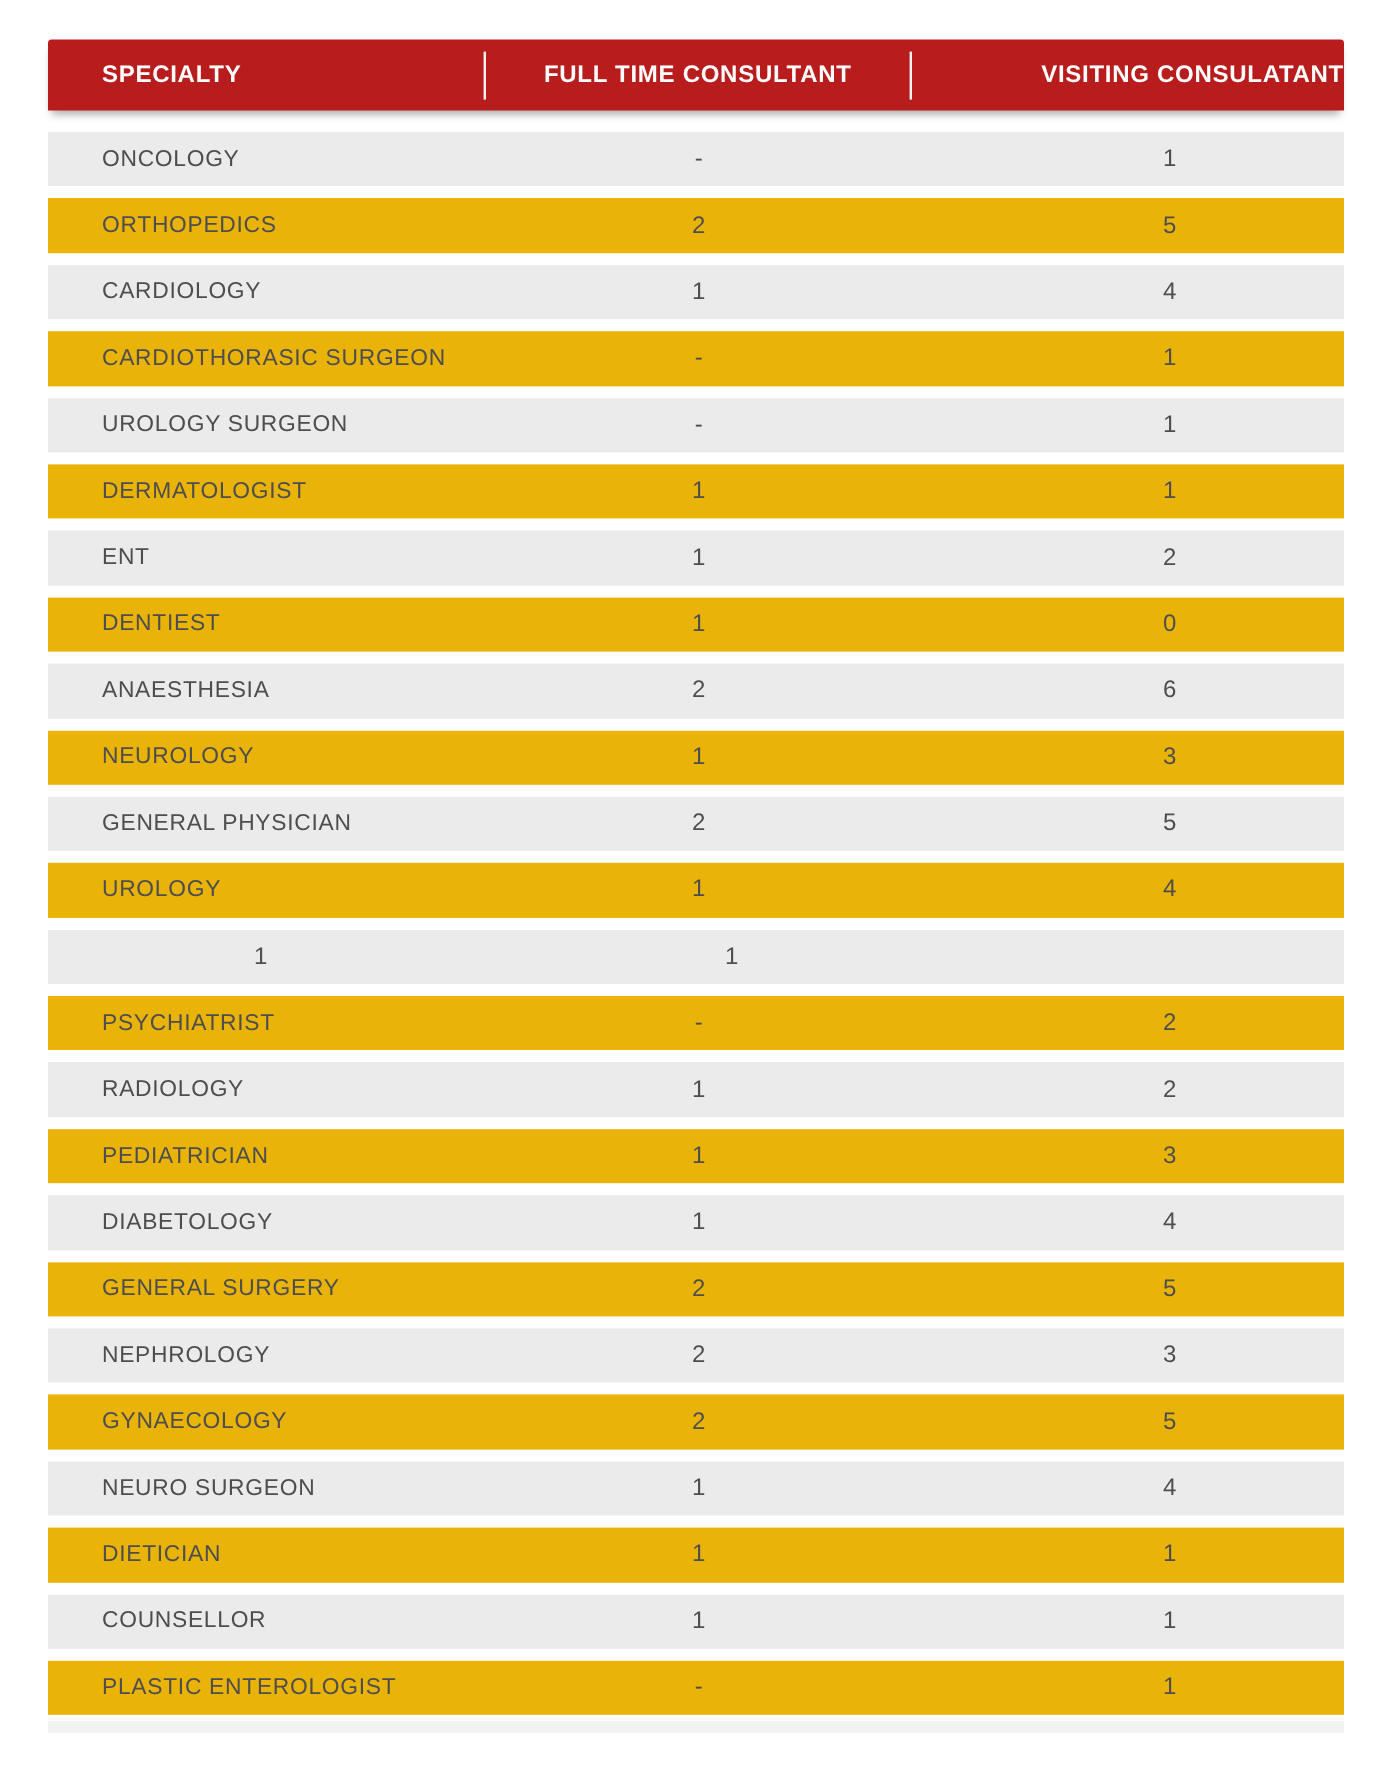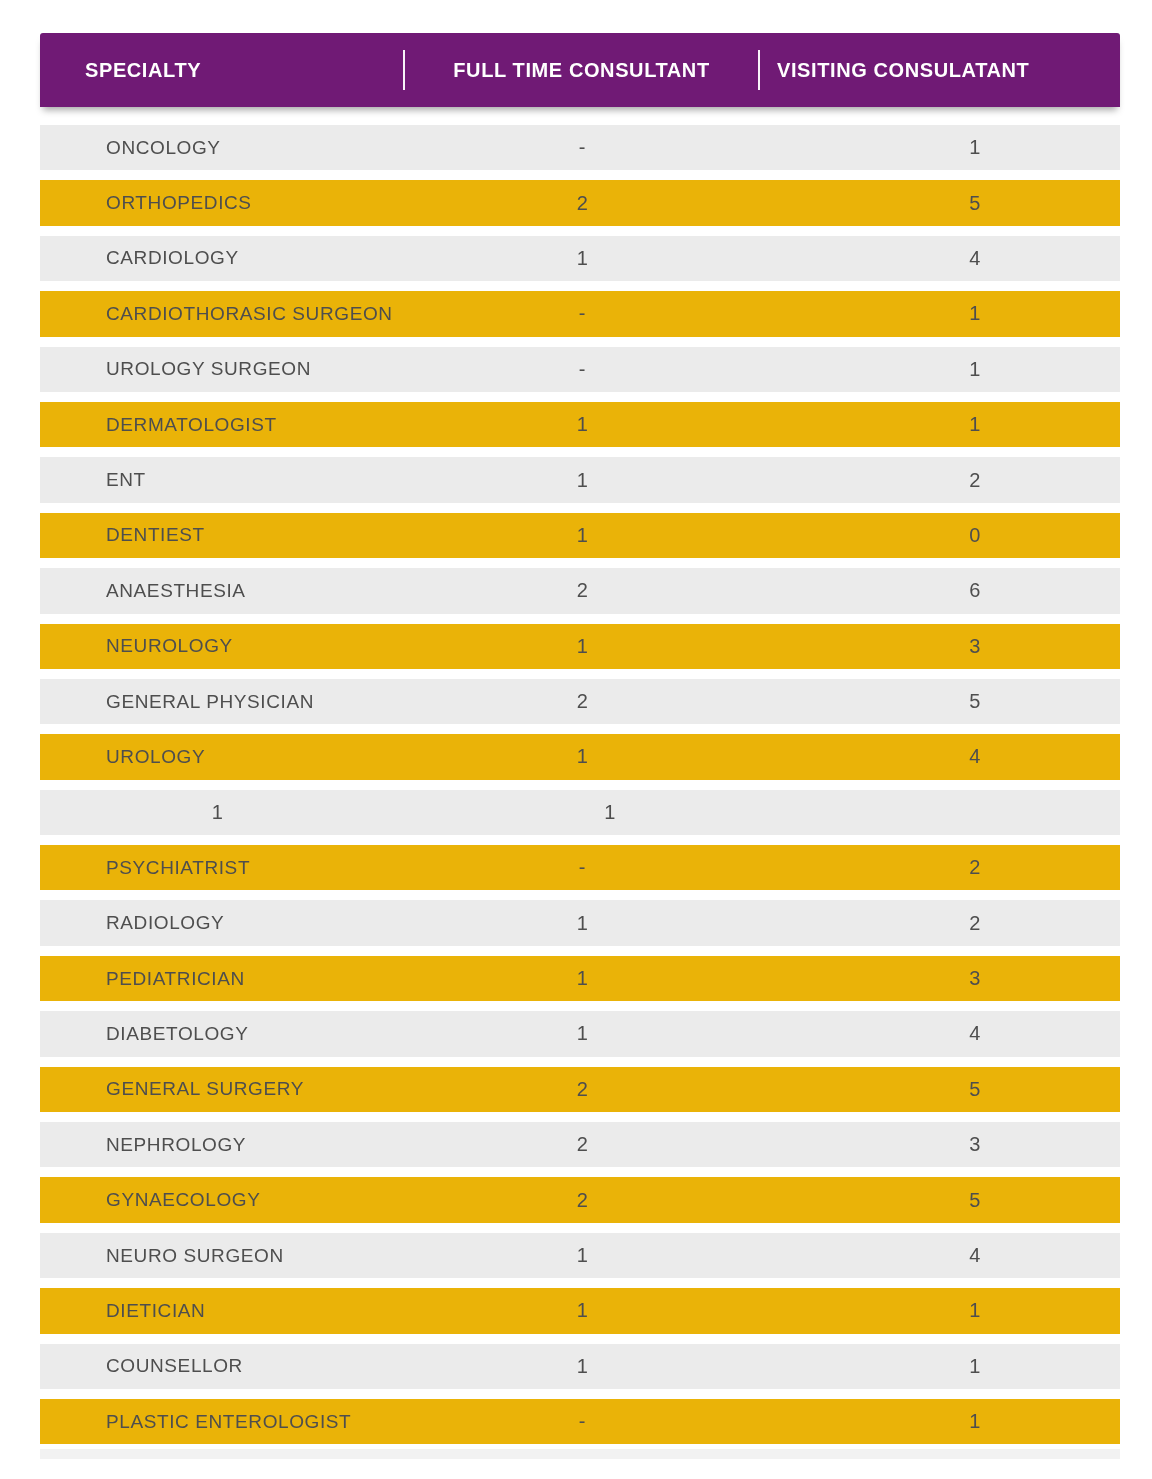--- a/index.html
+++ b/index.html
@@ -20,8 +20,8 @@
   .thead {
     position: relative;
     z-index: 2;
-    height: 74px;
-    background: #701a75;
+    height: 59px;
+    background: #b91c1c;
     border-radius: 3px 3px 0 0;
     display: flex;
     align-items: center;

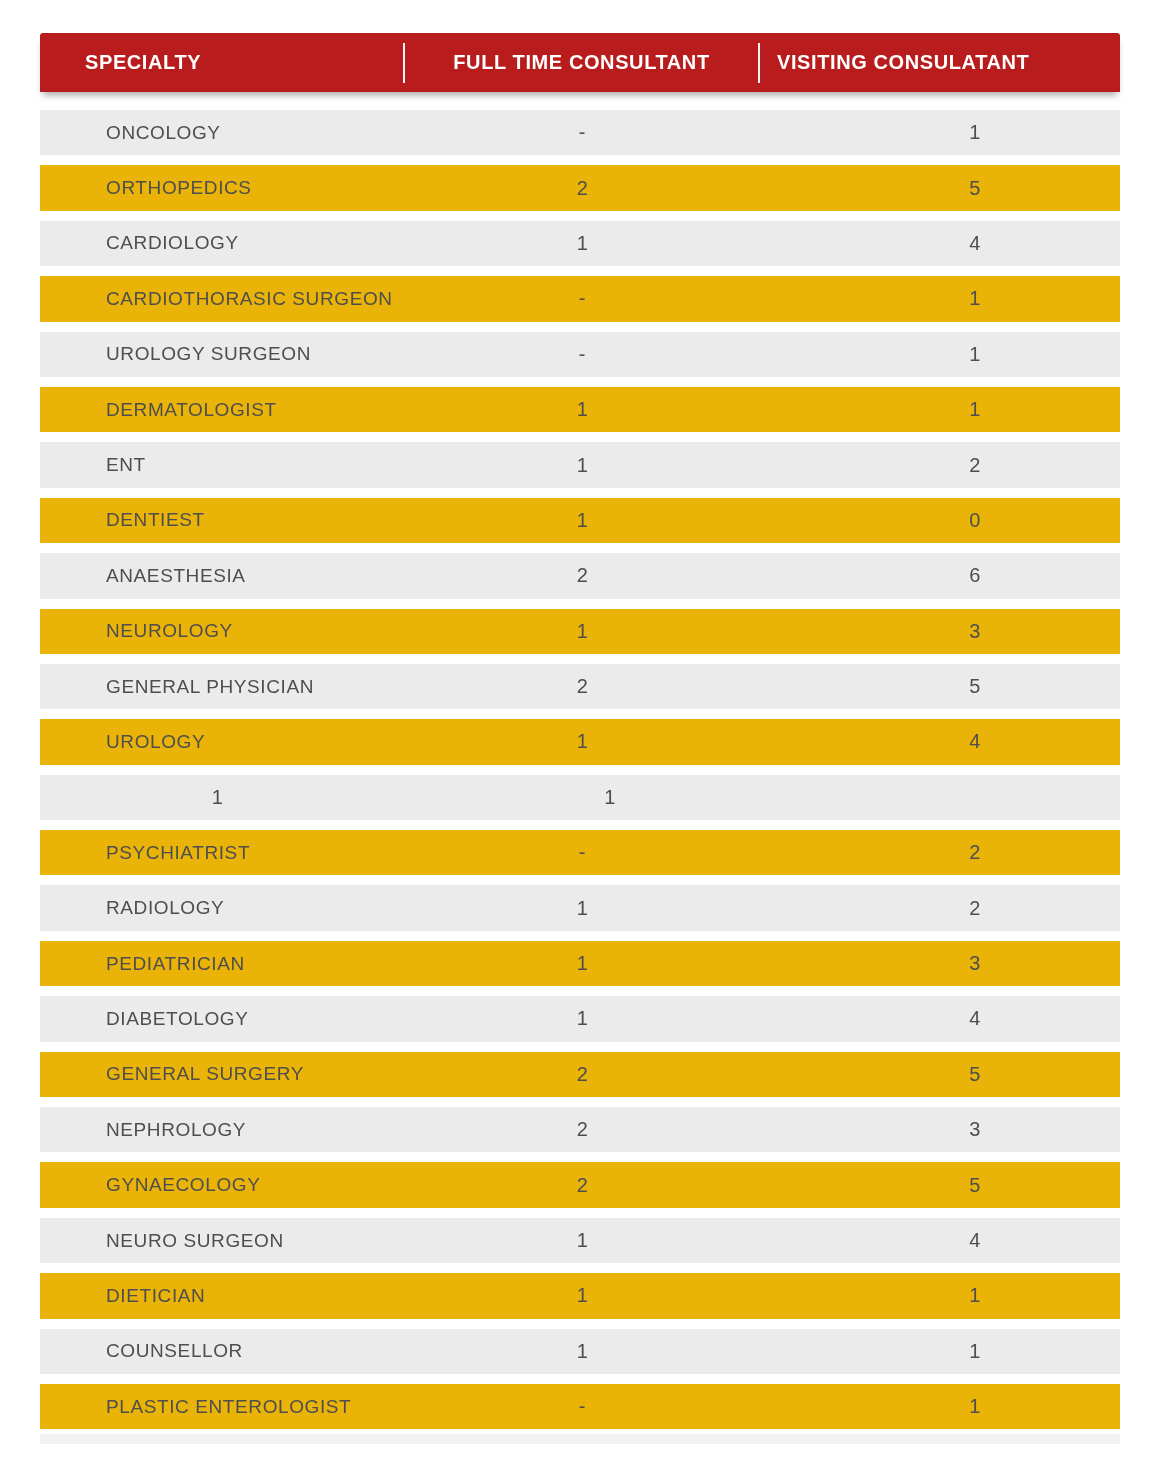--- a/index.html
+++ b/index.html
@@ -36,7 +36,7 @@
   }
   .hc1 { width: 363px; padding-left: 45px; box-sizing: border-box; text-align: left; }
   .hc2 { width: 353px; text-align: center; }
-  .hc3 { flex: 1; text-align: left; padding-left: 17px; }
+  .hc3 { flex: 1; text-align: right; padding-left: 17px; }
   .hdivider {
     width: 2px;
     height: 40px;

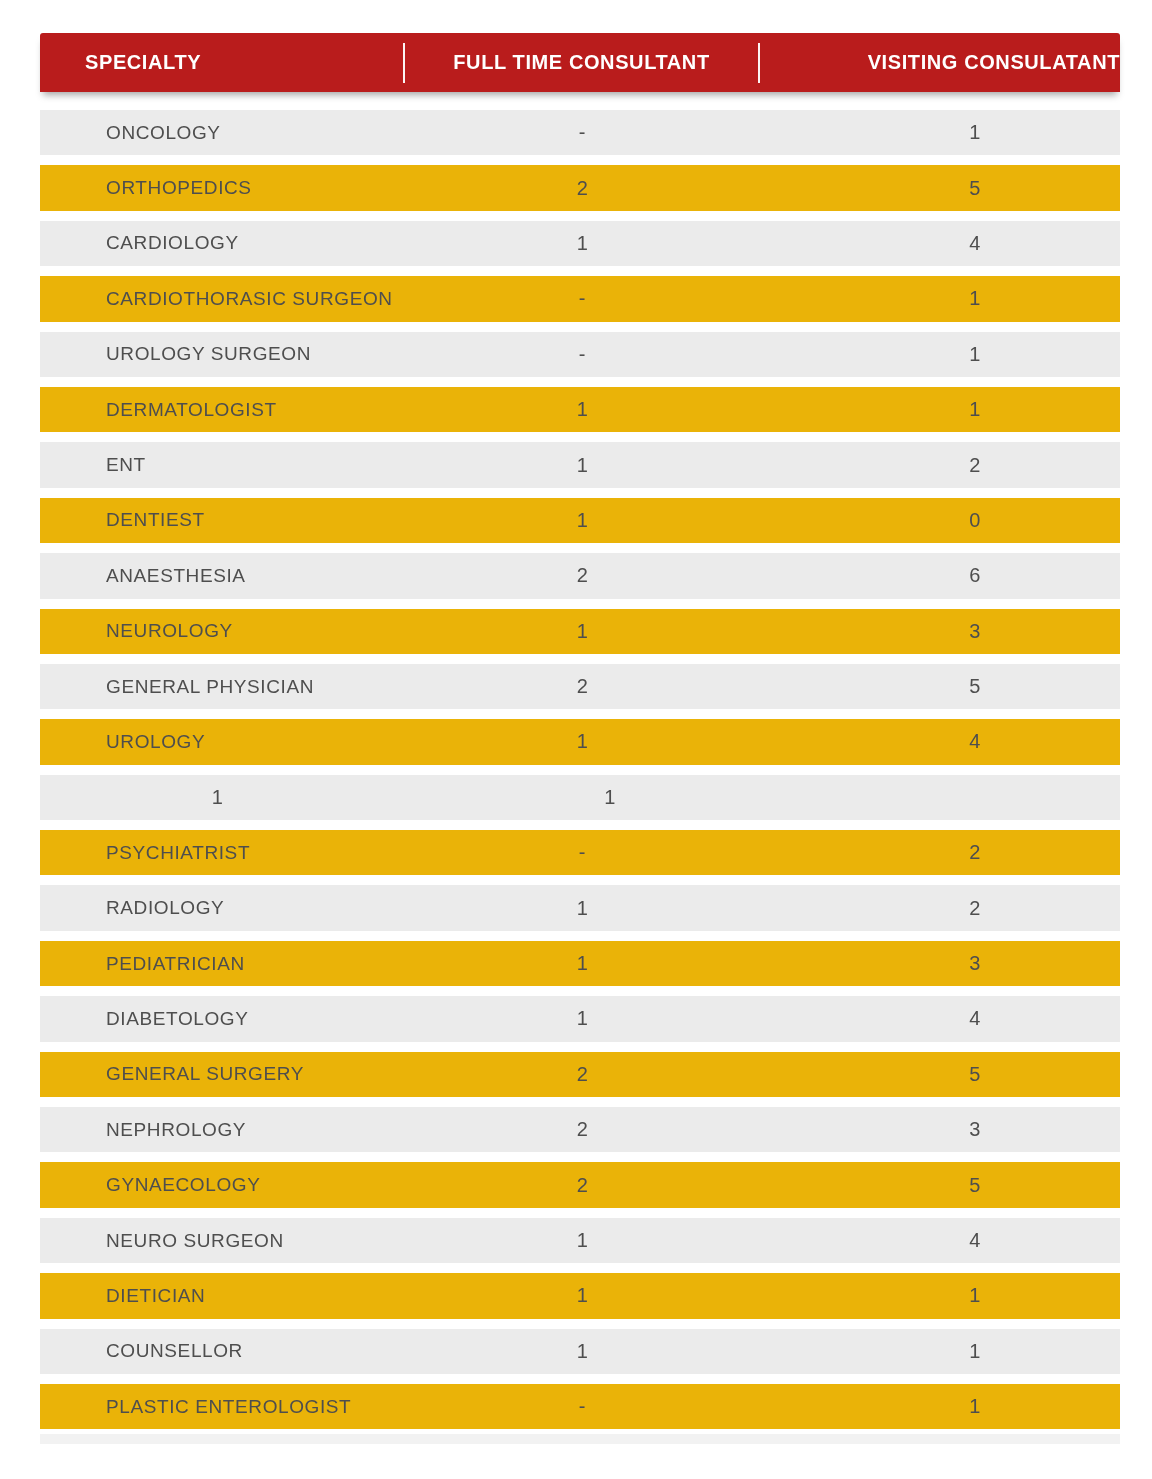--- a/index.html
+++ b/index.html
@@ -65,7 +65,7 @@
   }
   .c1 {
     width: 365px;
-    padding-left: 66px;
+    padding-left: 45px;
     box-sizing: border-box;
     font-size: 19px;
   }

